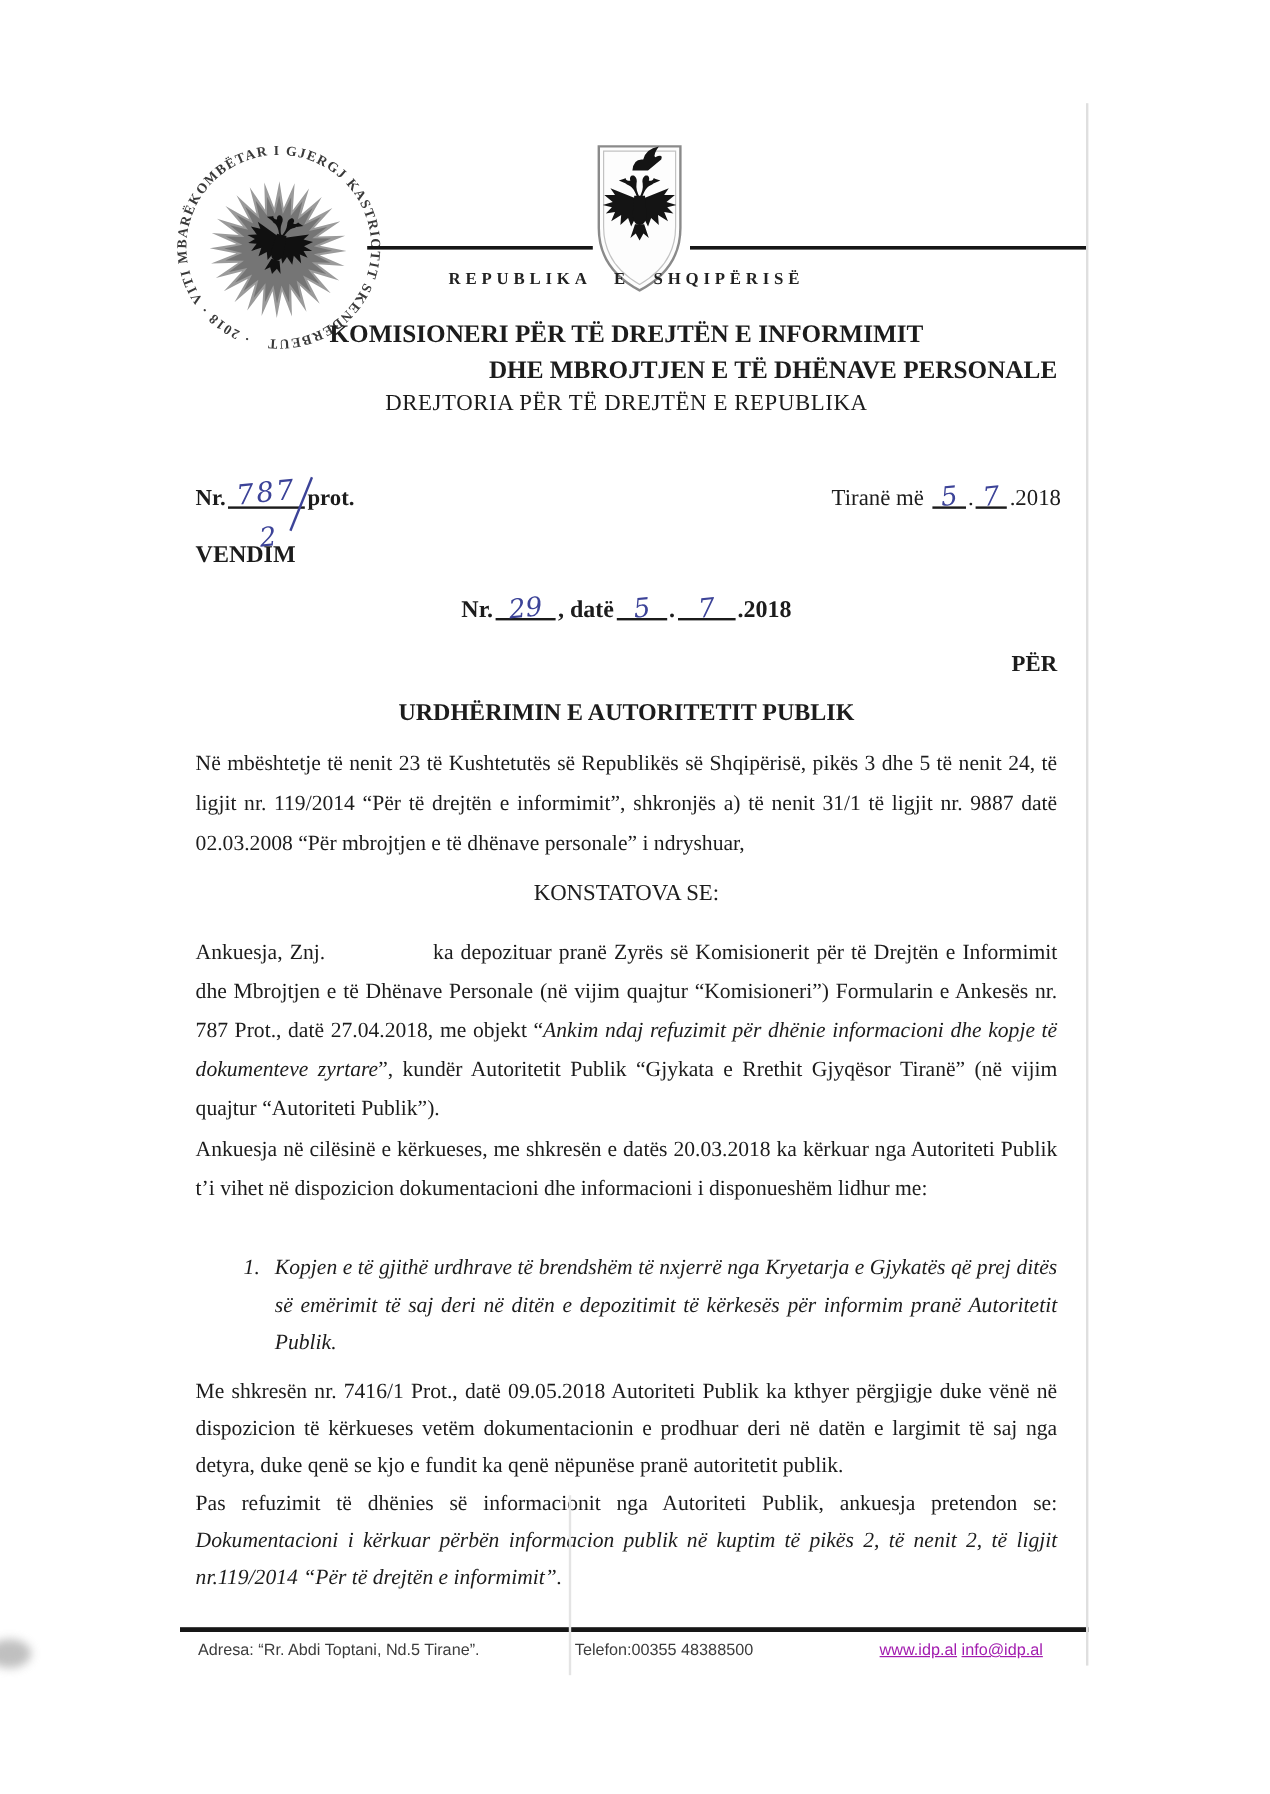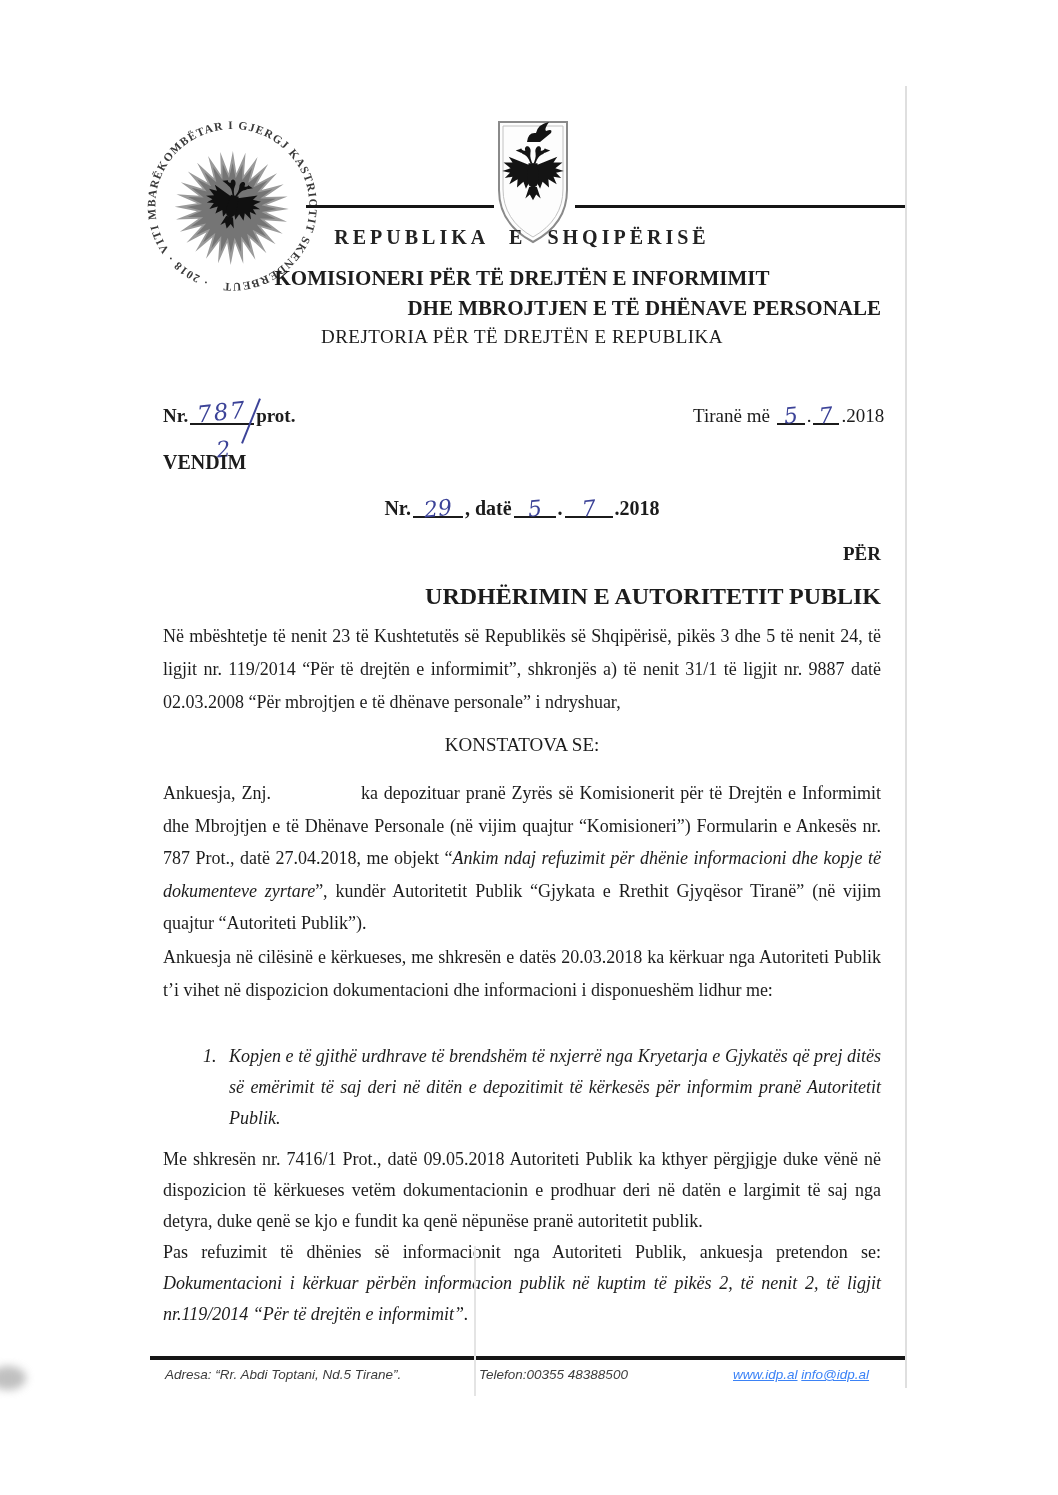--- a/index.html
+++ b/index.html
@@ -15,7 +15,7 @@
   .rule-left{left:306px;width:188px;}
   .rule-right{left:575px;width:331px;}
   .republic{left:163px;top:226px;width:718px;text-align:center;
-    font-weight:bold;font-size:20px;letter-spacing:4px;word-spacing:12px;color:#222;}
+    font-weight:bold;font-size:14px;letter-spacing:4px;word-spacing:12px;color:#222;}
   .org1{left:163px;top:266px;width:718px;text-align:center;font-weight:bold;font-size:21px;}
   .org2{left:163px;top:296px;width:718px;text-align:right;font-weight:bold;font-size:21px;}
   .org3{left:163px;top:326px;width:718px;text-align:center;font-size:19px;letter-spacing:.5px;}

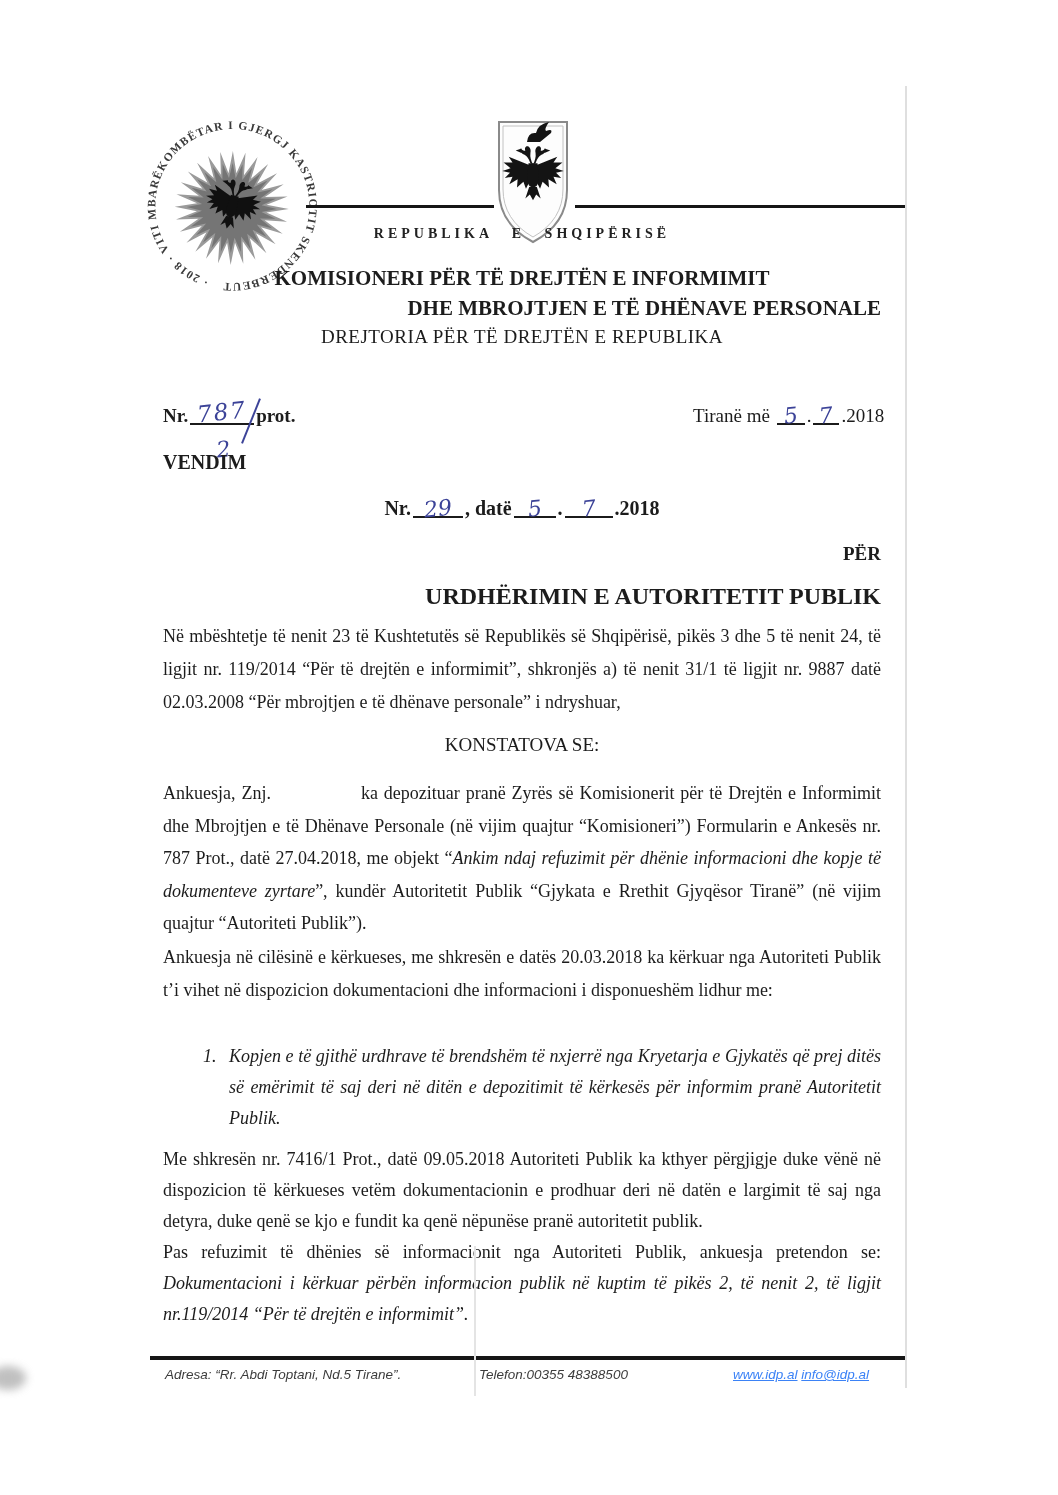--- a/index.html
+++ b/index.html
@@ -41,7 +41,7 @@
   .vendim{left:163px;top:451px;width:718px;text-align:left;font-weight:bold;font-size:20px;}
   .decision-line{left:163px;top:497px;width:718px;text-align:center;font-weight:bold;font-size:20px;}
   .per{left:163px;top:543px;width:718px;text-align:right;font-weight:bold;font-size:19px;}
-  .subject{left:163px;top:583px;width:718px;text-align:right;font-weight:bold;font-size:24px;}
+  .subject{left:163px;top:583px;width:718px;text-align:center;font-weight:bold;font-size:20px;}
   
   .para{left:163px;width:718px;font-size:18px;line-height:33px;text-align:justify;}
   .p1{top:620px;}

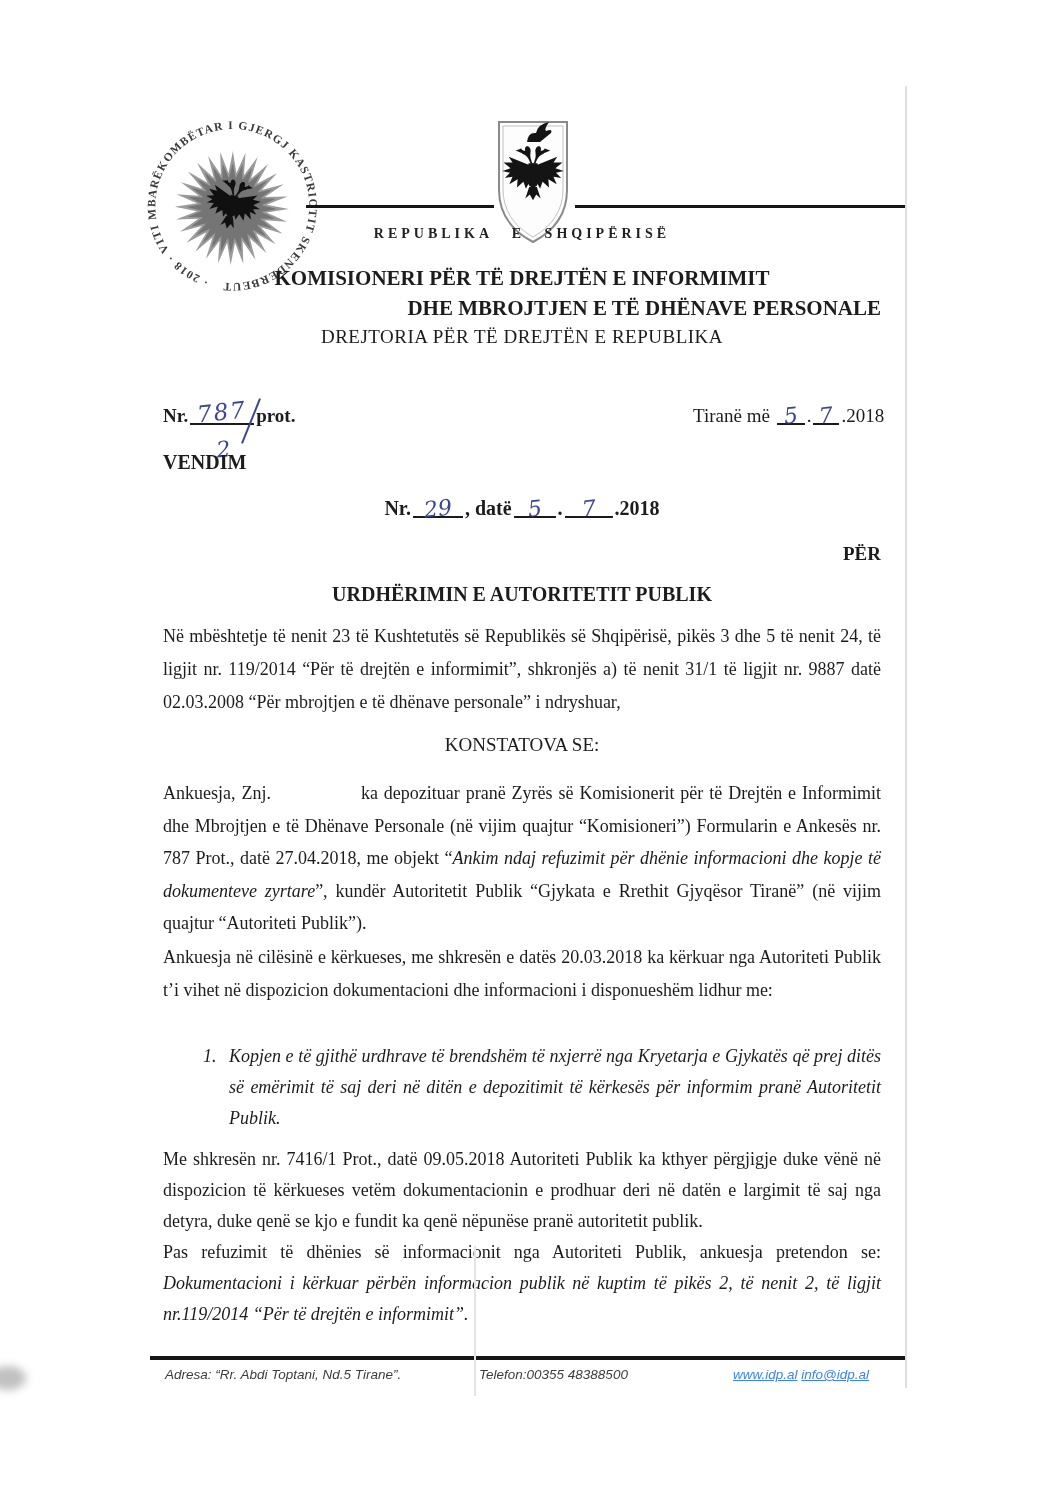--- a/index.html
+++ b/index.html
@@ -58,7 +58,7 @@
   i{font-style:italic;}
   
   .footer-rule{left:150px;top:1356px;width:757px;height:4px;background:#161616;}
-  .footer{font-family:"Liberation Sans", sans-serif;font-size:13.5px;color:#3c3c3c;top:1367px;font-style:italic;}
+  .footer{font-family:"Liberation Sans", sans-serif;font-size:13.5px;color:#3c3c3c;top:1367px;}
   .f-address{left:165px;}
   .f-phone{left:479px;}
   .f-links{left:733px;}

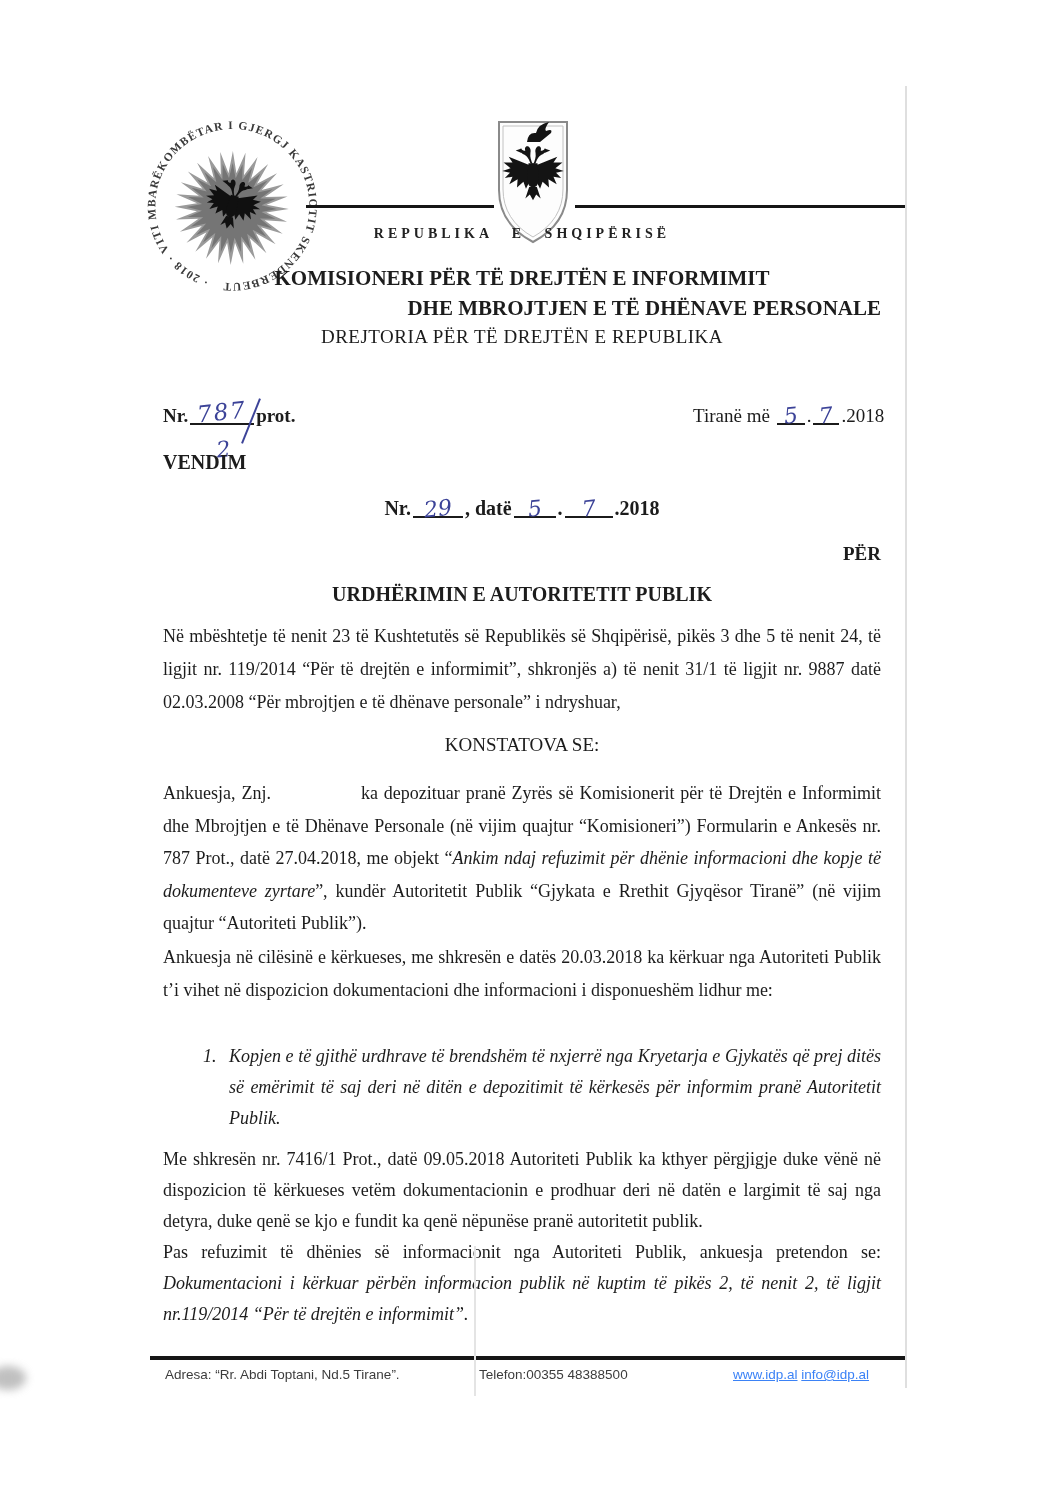--- a/index.html
+++ b/index.html
@@ -62,7 +62,7 @@
   .f-address{left:165px;}
   .f-phone{left:479px;}
   .f-links{left:733px;}
-  .f-links a{color:#3b82f6;text-decoration:underline;}
+  .f-links a{color:#a21caf;text-decoration:underline;}
   
   .edge-line{left:905px;top:86px;width:2px;height:1302px;background:#dfdfdf;}
   .edge-line2{left:474px;top:1246px;width:2px;height:150px;background:#e4e4e4;}

